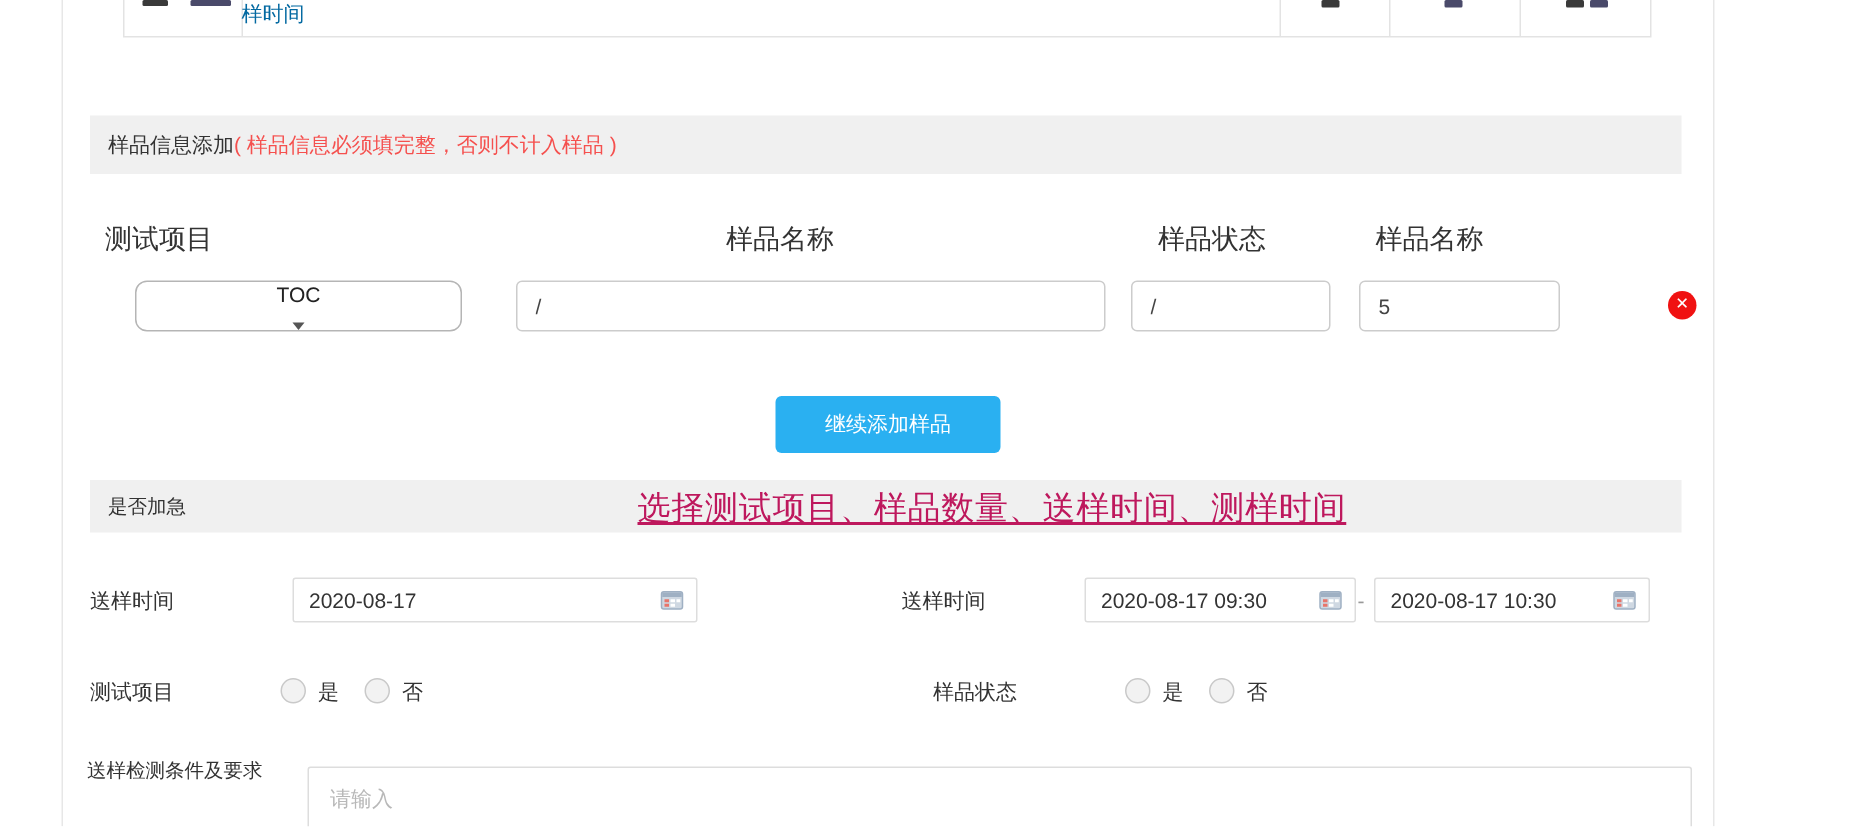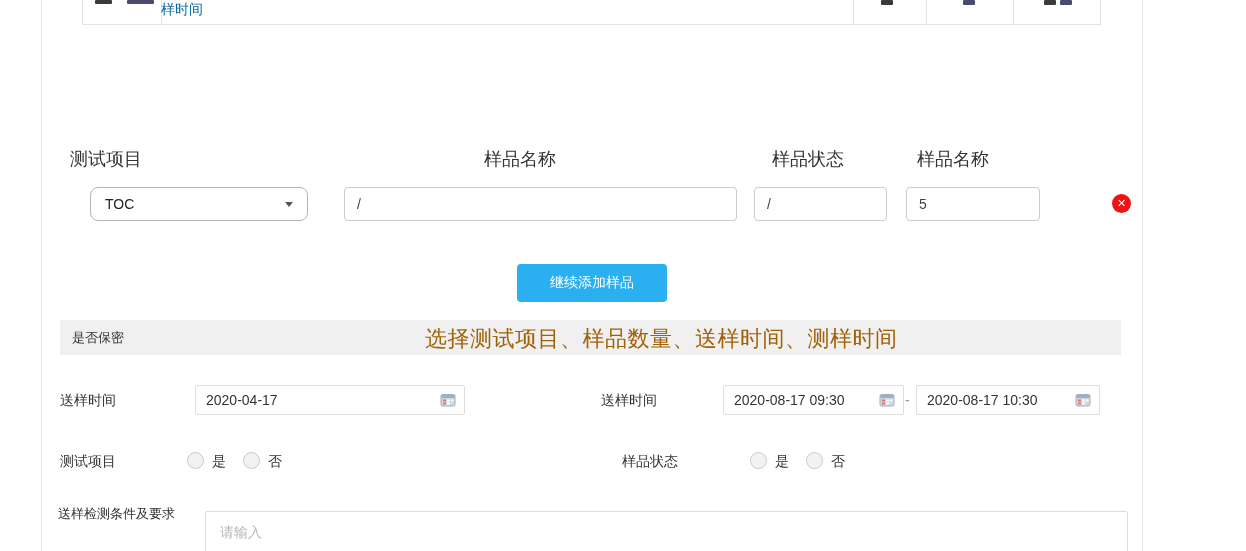--- a/index.html
+++ b/index.html
@@ -103,6 +103,10 @@
     <div class="frag b" style="left:1060px;width:12px;height:5px;"></div>
   </div>
 
+  <div class="bar bar1">
+    <span>样品信息添加</span>
+      <span class="note-red">( 样品信息必须填完整，否则不计入样品 )</span>
+  </div>
 
   <div class="col-label" style="left:70px;">测试项目</div>
   <div class="col-label" style="left:484px;">样品名称</div>

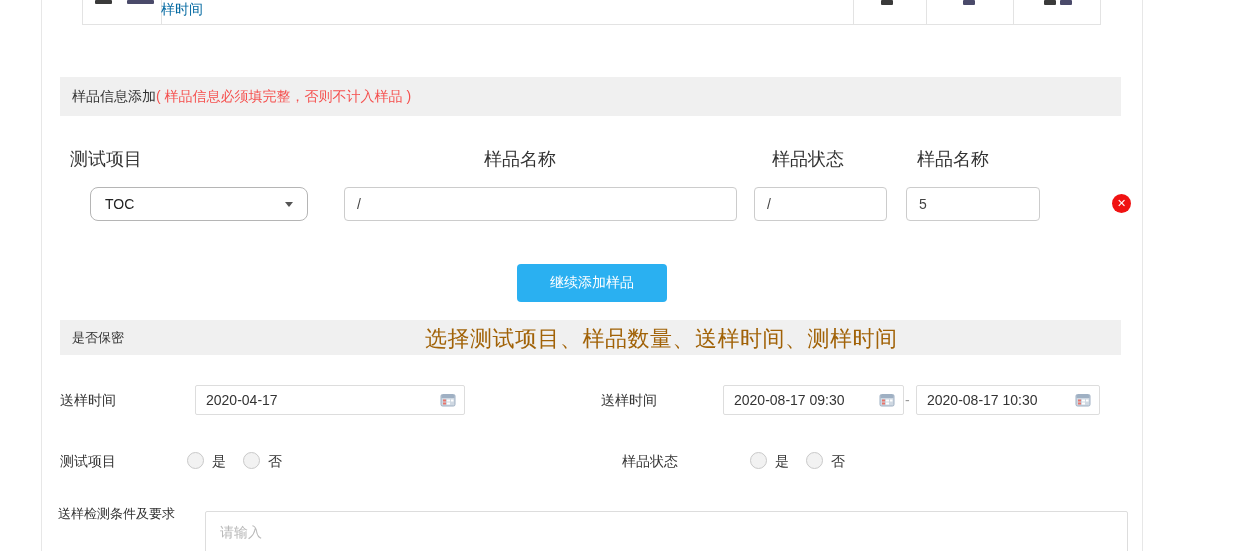--- a/index.html
+++ b/index.html
@@ -35,7 +35,7 @@
     position:absolute;top:187px;left:90px;width:218px;height:34px;box-sizing:border-box;
     border:1px solid #b5b5b5;border-radius:8px;background:#fff;cursor:pointer;
     display:flex;align-items:center;justify-content:space-between;
-    padding:0 14px;font-size:14px;color:#222;
+    padding:0 14px;font-size:14px;color:#222;flex-direction:column;
   }
   .caret{
     width:0;height:0;border-left:4.5px solid transparent;

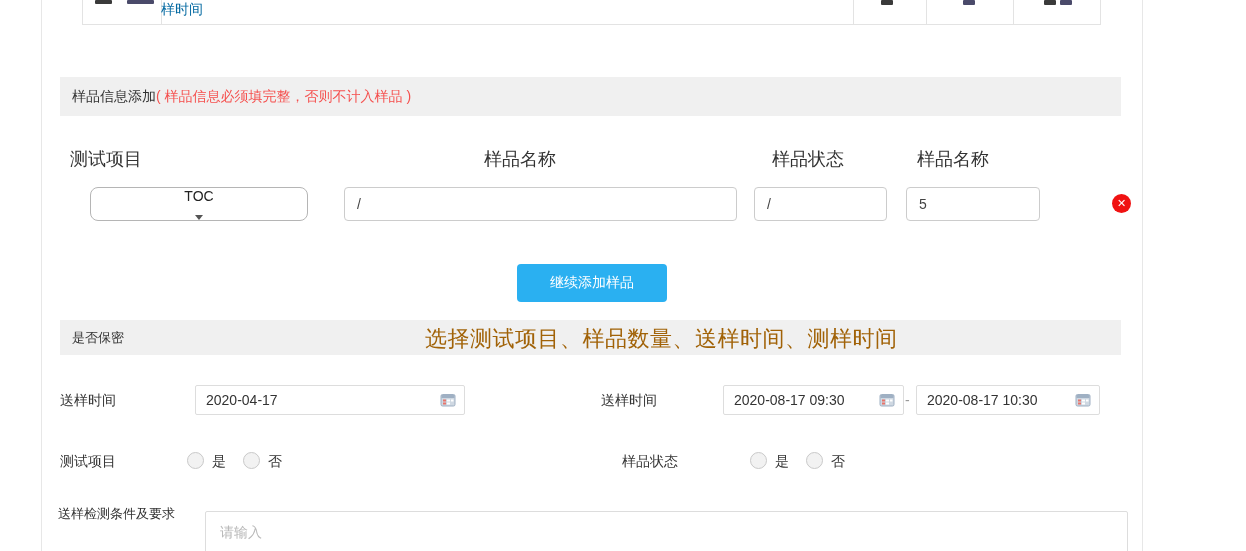--- a/index.html
+++ b/index.html
@@ -127,7 +127,7 @@
   <button class="add-btn">继续添加样品</button>
 
   <div class="bar bar2">
-    <span>是否保密</span>
+    <span>是否加急</span>
   </div>
 
   <div class="annotation">选择测试项目、样品数量、送样时间、测样时间</div>

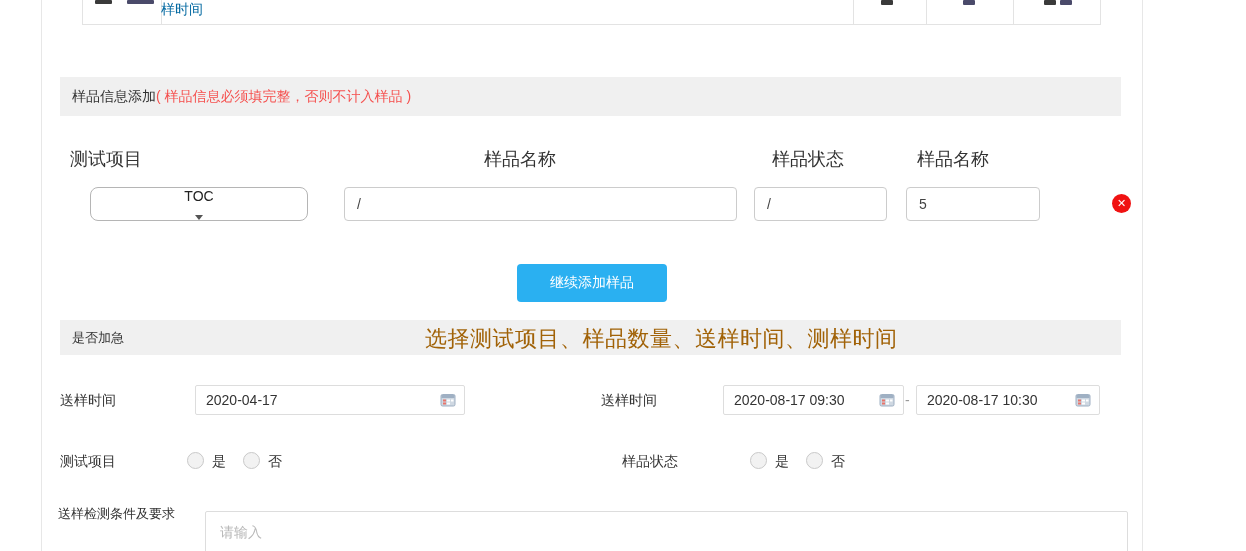--- a/index.html
+++ b/index.html
@@ -53,7 +53,7 @@
   }
   .annotation{
     position:absolute;left:425px;top:324px;font-size:22px;letter-spacing:0.5px;
-    color:#a16207;font-family:"Liberation Serif","DejaVu Serif",serif;white-space:nowrap;
+    color:#be185d;font-family:"Liberation Serif","DejaVu Serif",serif;white-space:nowrap;text-decoration:underline;
   }
   .row-label{position:absolute;font-size:14px;color:#333;text-align:left;}
   .date-input{

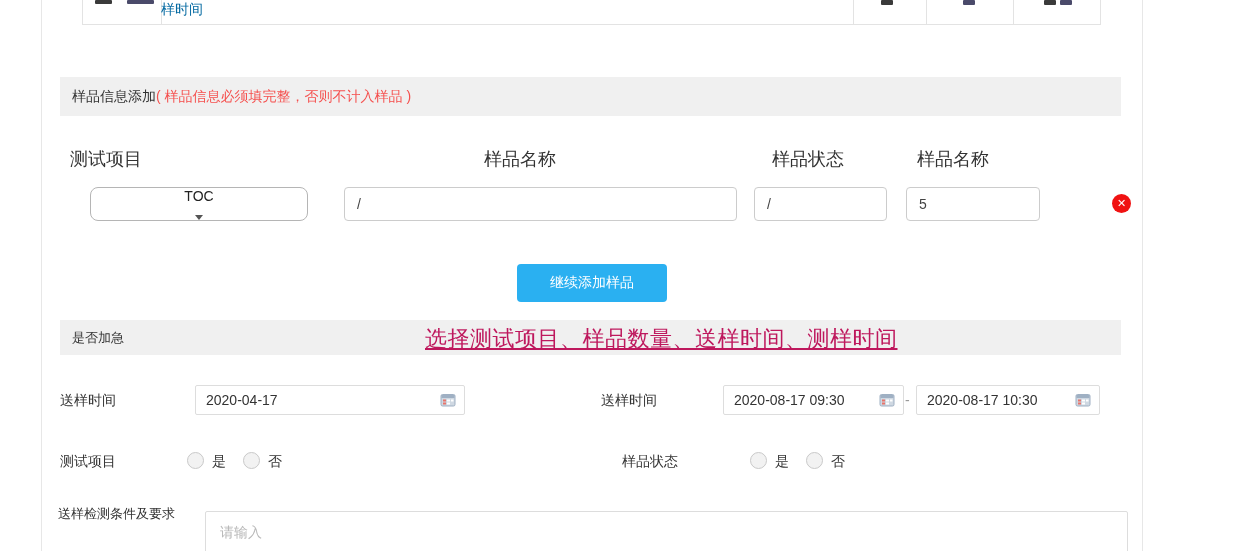--- a/index.html
+++ b/index.html
@@ -134,7 +134,7 @@
 
   <div class="row-label" style="left:60px;top:392px;width:110px;">送样时间</div>
   <div class="date-input" style="left:195px;width:270px;">
-    <span>2020-04-17</span>
+    <span>2020-08-17</span>
     <svg class="cal" width="16" height="16" viewBox="0 0 16 16">
         <rect x="1" y="2.5" width="14" height="11.5" rx="1.5" fill="#cfd8e2" stroke="#9fb0c3"></rect>
         <rect x="1.5" y="3" width="13" height="3" fill="#9fb0c3"></rect>

